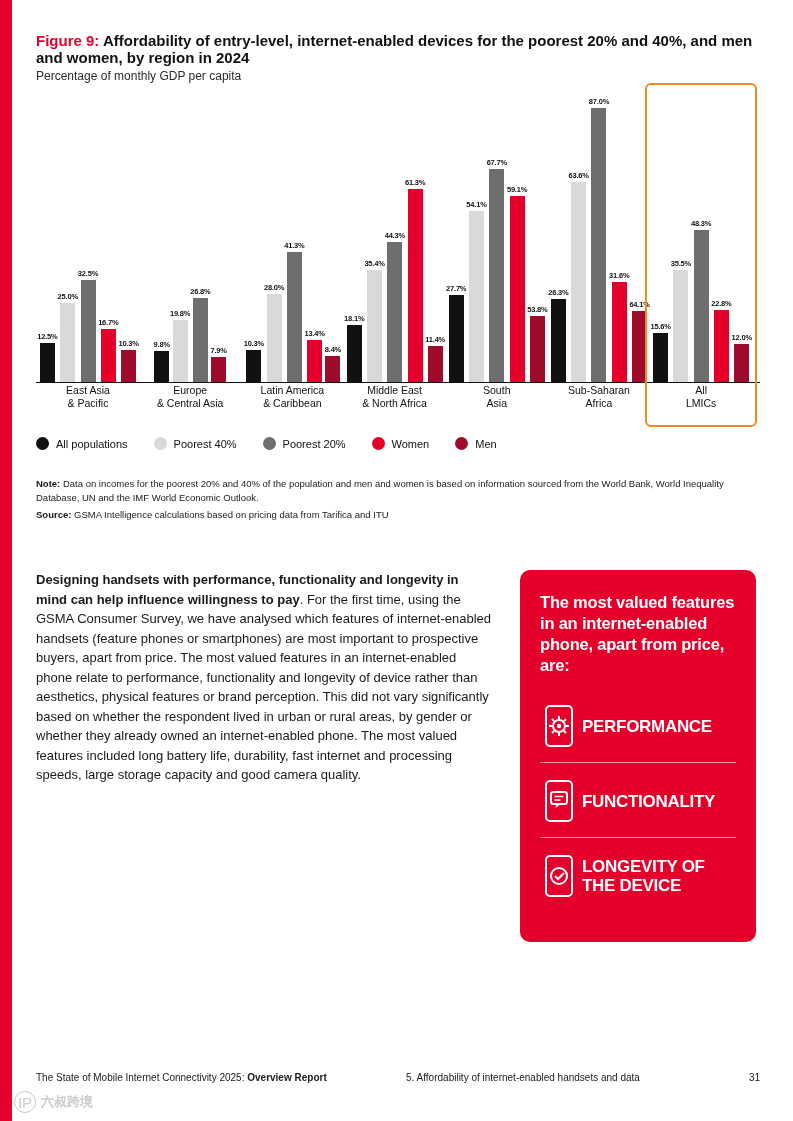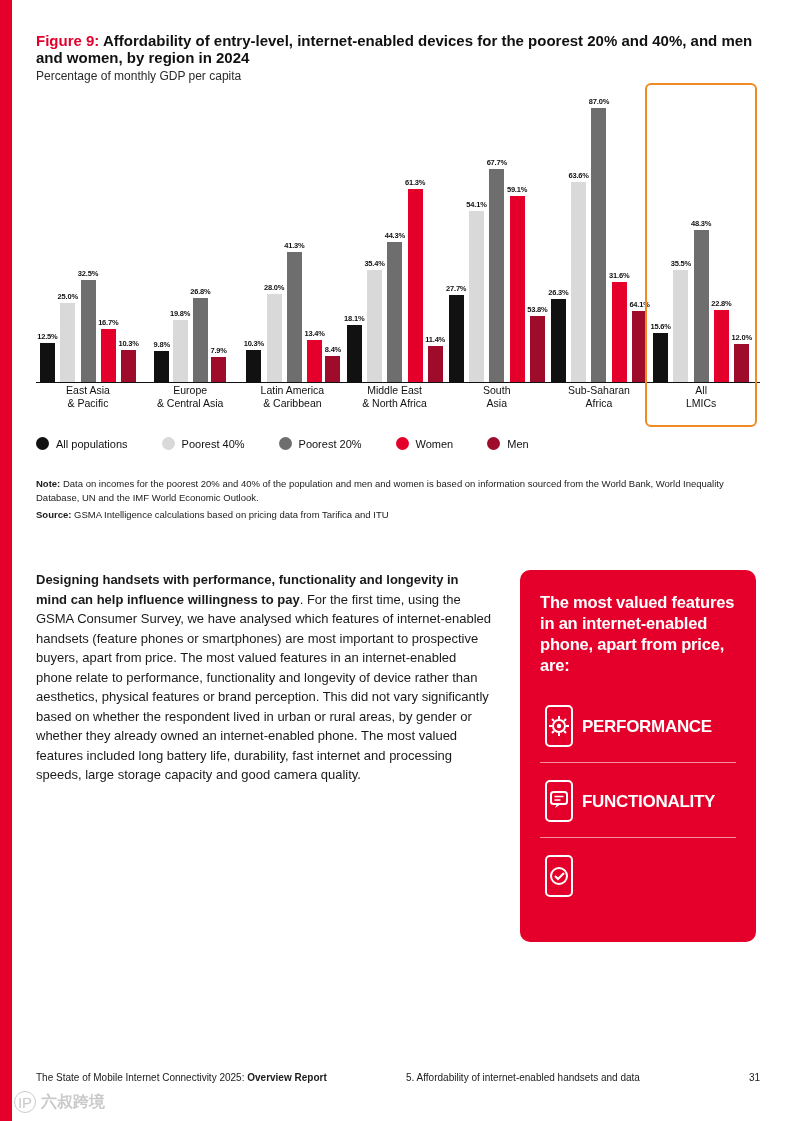--- a/index.html
+++ b/index.html
@@ -38,7 +38,7 @@
   }
 
   
-  .legend{position:absolute;left:36px;top:437px;display:flex;align-items:center;gap:34px;}
+  .legend{position:absolute;left:36px;top:437px;display:flex;align-items:center;gap:26px;}
   .leg-item{display:flex;align-items:center;gap:7px;}
   .leg-dot{width:13px;height:13px;border-radius:50%;}
   .leg-txt{font-size:11px;color:#111;}

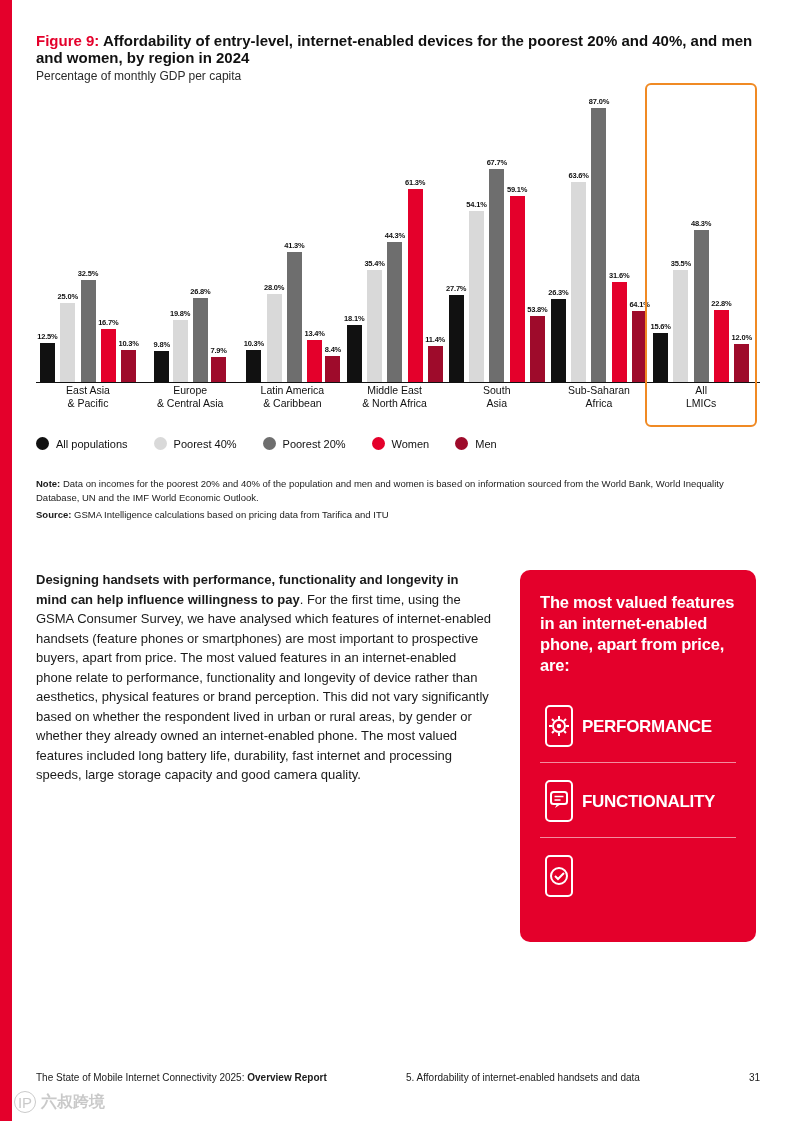--- a/index.html
+++ b/index.html
@@ -349,6 +349,7 @@
           <path d="M11 22l3 3 6-6"></path>
         </svg>
       </span>
+      <span class="feat-txt">LONGEVITY OF THE DEVICE</span>
     </div>
   </div>
 

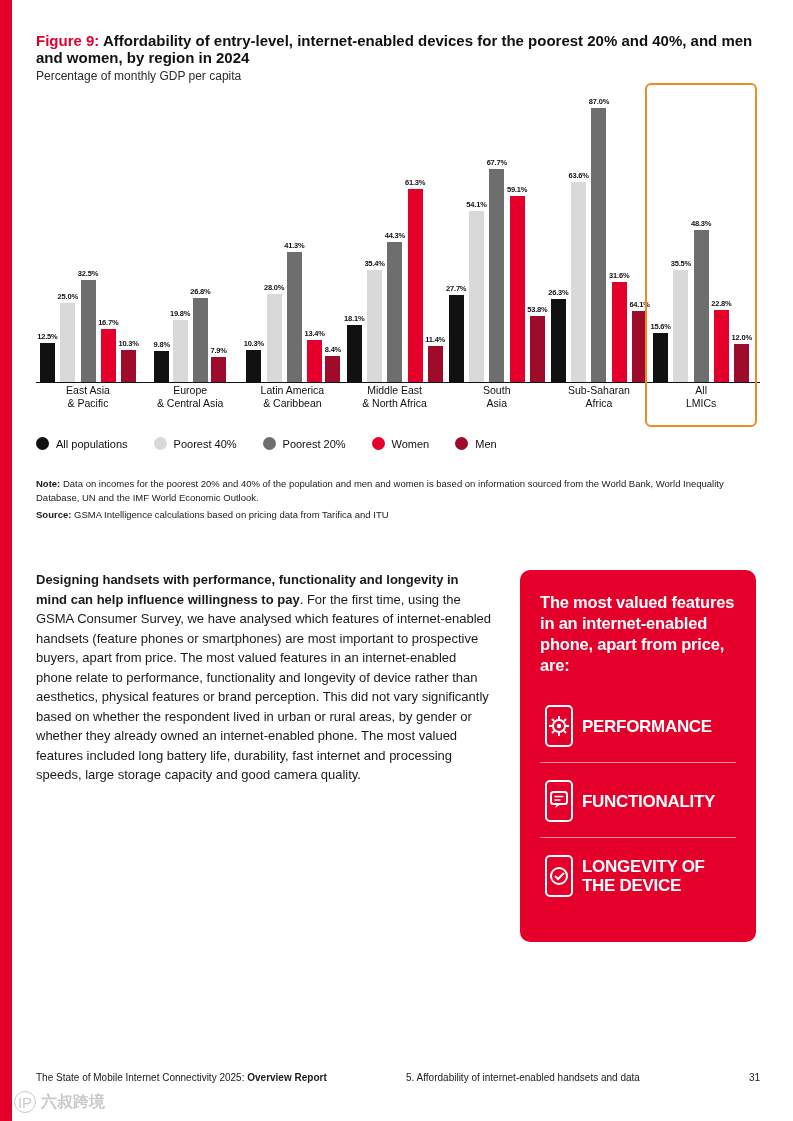--- a/index.html
+++ b/index.html
@@ -75,7 +75,7 @@
   
   .wm{position:absolute;left:14px;bottom:8px;display:flex;align-items:center;gap:5px;opacity:.45;}
   .wm-ico{width:20px;height:20px;border:1.5px solid #8a8a8a;border-radius:50%;color:#8a8a8a;font-size:15px;display:flex;align-items:center;justify-content:center;}
-  .wm-txt{font-size:16px;color:#8a8a8a;font-weight:bold;}
+  .wm-txt{font-size:13px;color:#8a8a8a;font-weight:bold;}
 </style>
 </head>
 <body>

